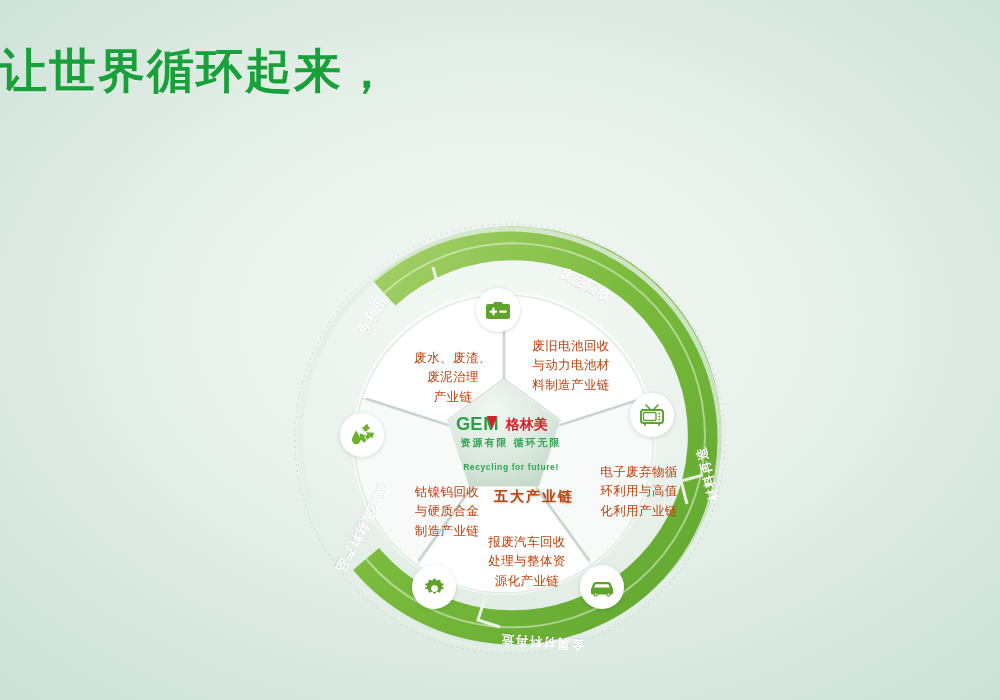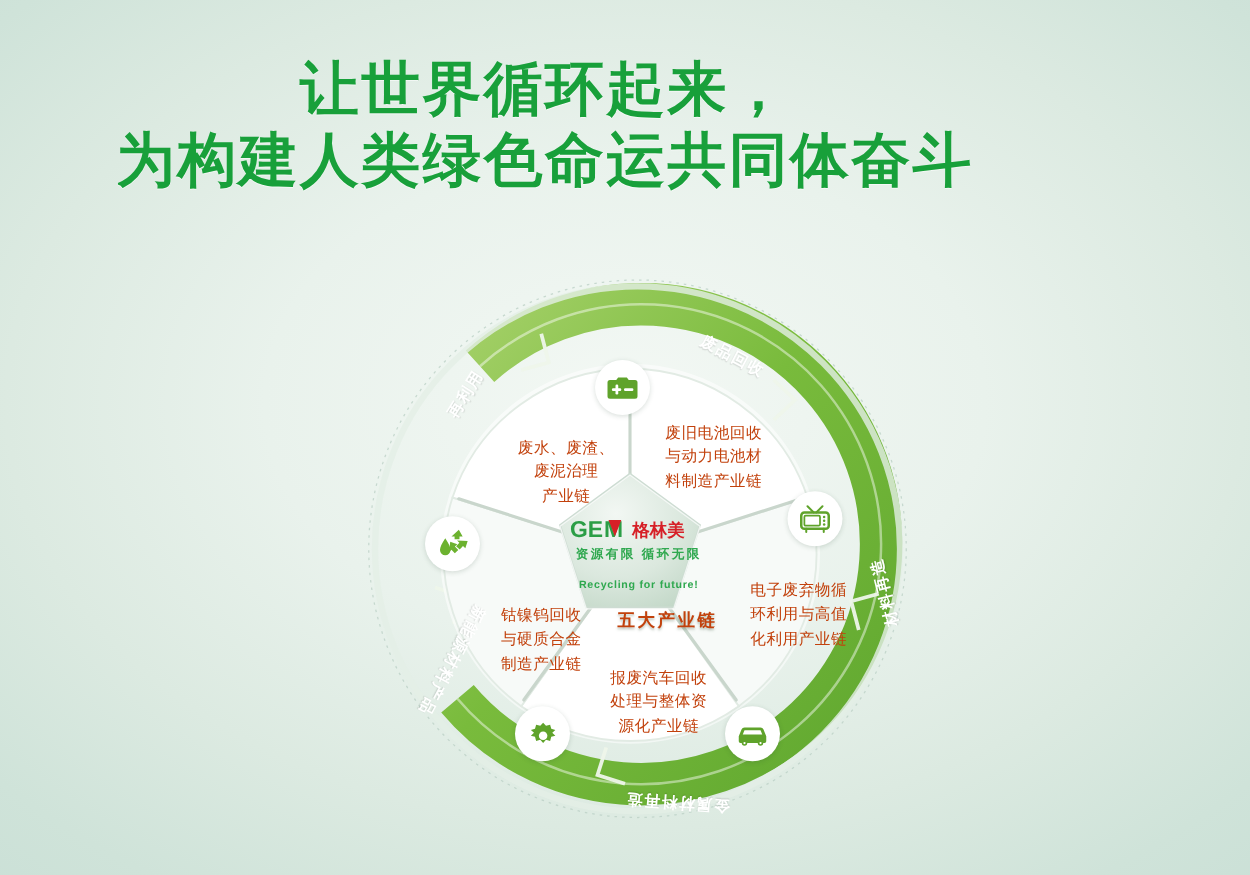--- a/index.html
+++ b/index.html
@@ -15,7 +15,7 @@
 
   
   .title-wrap{
-    position:absolute;left:0;top:42px;width:872px;text-align:center;
+    position:absolute;left:0;top:42px;width:872px;text-align:left;
     line-height:1.22;
   }
   .title-line{

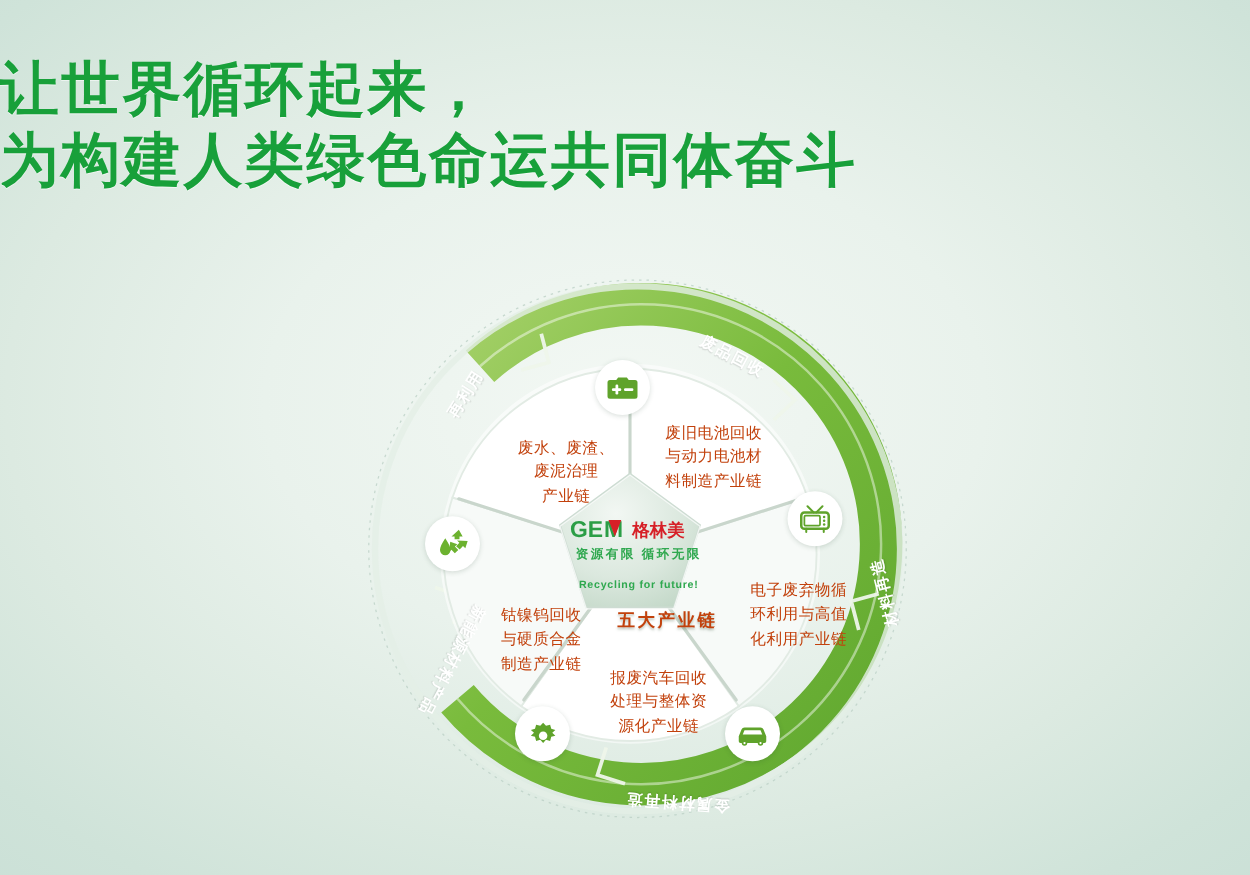--- a/index.html
+++ b/index.html
@@ -96,7 +96,6 @@
 
   <div class="title-wrap">
     <div class="title-line l1">让世界循环起来，</div>
-    <div class="title-line l2">为构建人类绿色命运共同体奋斗</div>
   </div>
 
   <div class="diagram">

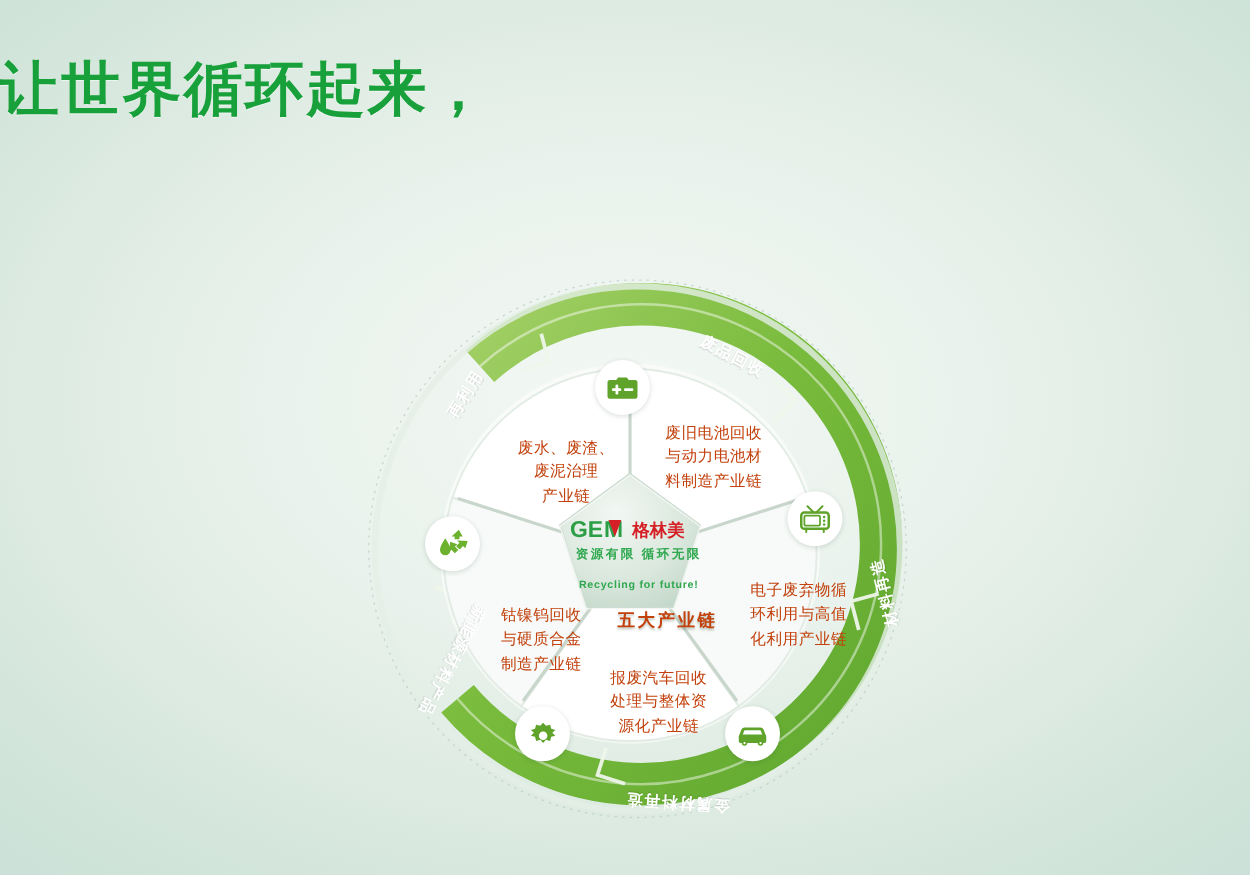--- a/index.html
+++ b/index.html
@@ -53,7 +53,7 @@
   .pt-battery{left:216px;top:122px;}
   .pt-ewaste{left:284px;top:248px;}
   .pt-car{left:172px;top:318px;}
-  .pt-alloy{left:78px;top:268px;}
+  .pt-alloy{left:92px;top:268px;}
   .pt-water{left:98px;top:134px;}
 
   

